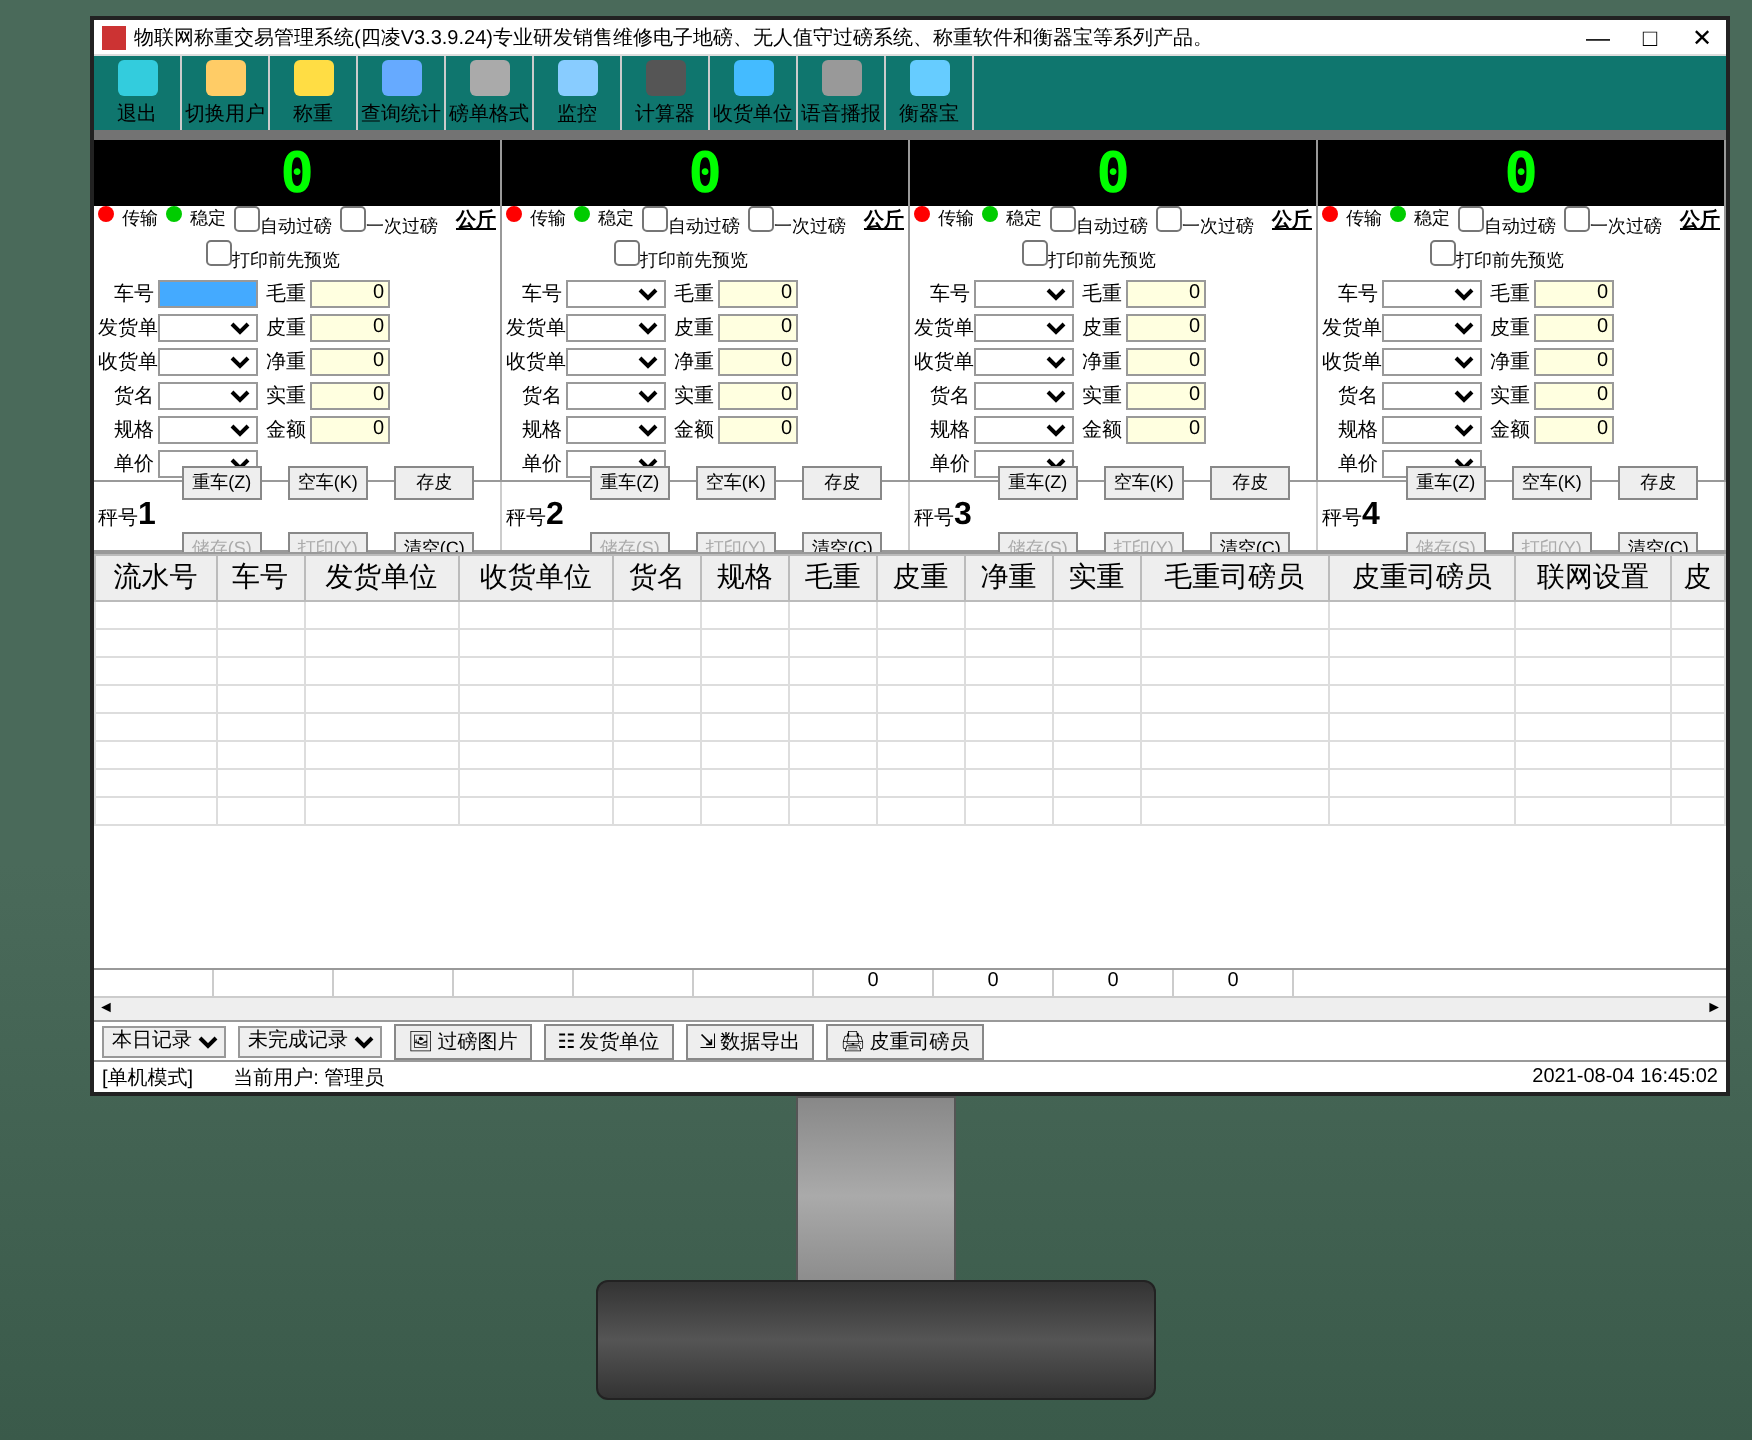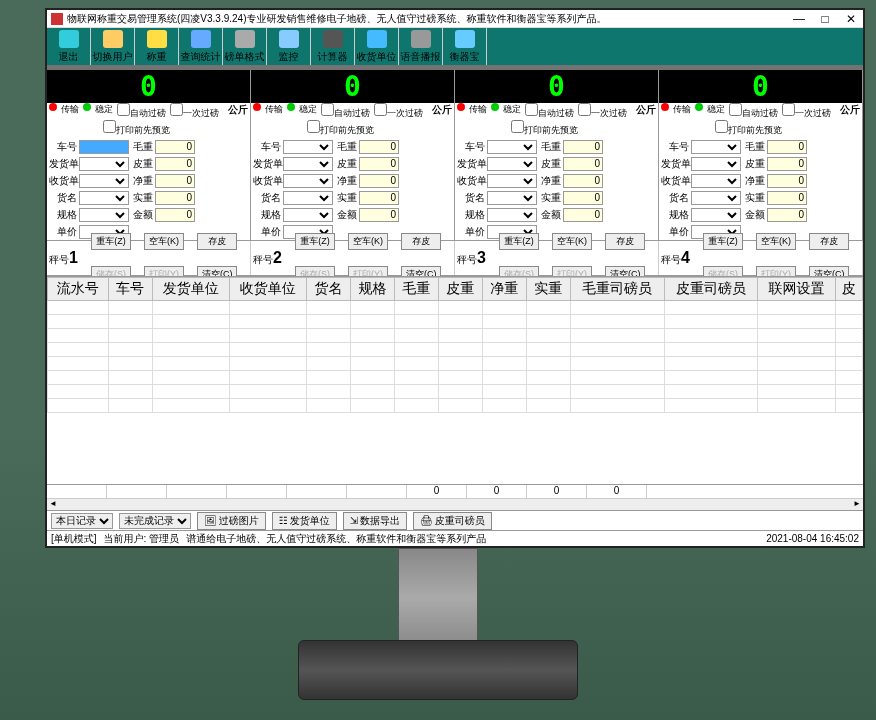--- a/index.html
+++ b/index.html
@@ -26,7 +26,7 @@
 .led.red { background: #f00; }
 .led.green { background: #0c0; }
 .chk { font-size: 9px; white-space: nowrap; }
-.unit { margin-left: auto; font-size: 10px; font-weight: bold; }
+.unit { margin-left: auto; font-size: 10px; font-weight: bold; text-decoration: underline; }
 .scale-fields { flex: 1; display: grid; grid-template-columns: 28px 50px 22px 40px; grid-auto-rows: 16px; gap: 1px 2px; padding: 2px; font-size: 10px; align-items: center; }
 .fld-lbl { text-align: right; white-space: nowrap; }
 .fld-sel { height: 14px; font-size: 9px; border: 1px solid #999; background: #fff; }

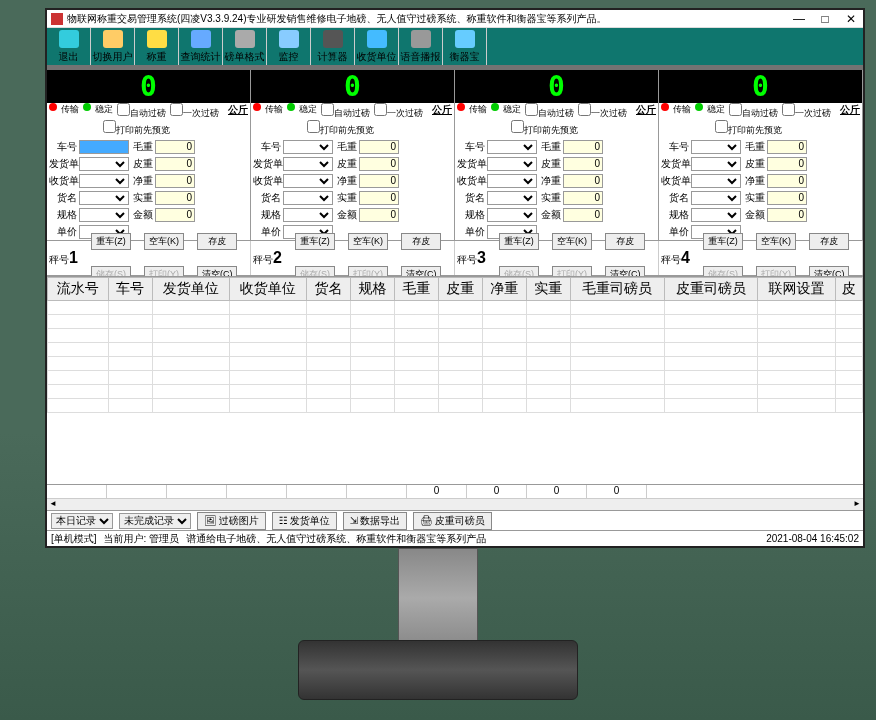--- a/index.html
+++ b/index.html
@@ -48,7 +48,7 @@
 .filter-bar { height: 20px; display: flex; align-items: center; gap: 6px; padding: 0 4px; border-top: 1px solid #999; font-size: 10px; }
 .filter-sel { height: 16px; font-size: 10px; border: 1px solid #999; }
 .filter-btn { font-size: 10px; border: 1px solid #888; background: #eee; padding: 1px 6px; cursor: pointer; display: flex; align-items: center; gap: 2px; }
-.status-bar { height: 16px; display: flex; align-items: center; font-size: 10px; border-top: 1px solid #999; padding: 0 4px; gap: 7px; }
+.status-bar { height: 16px; display: flex; align-items: center; font-size: 10px; border-top: 1px solid #999; padding: 0 4px; gap: 20px; }
 .status-bar .right { margin-left: auto; }
 .scrollbar-h { height: 12px; background: #eee; border-top: 1px solid #ccc; position: relative; }
 .scrollbar-h::before, .scrollbar-h::after { content: "◄"; position: absolute; left: 2px; top: 0; font-size: 8px; }

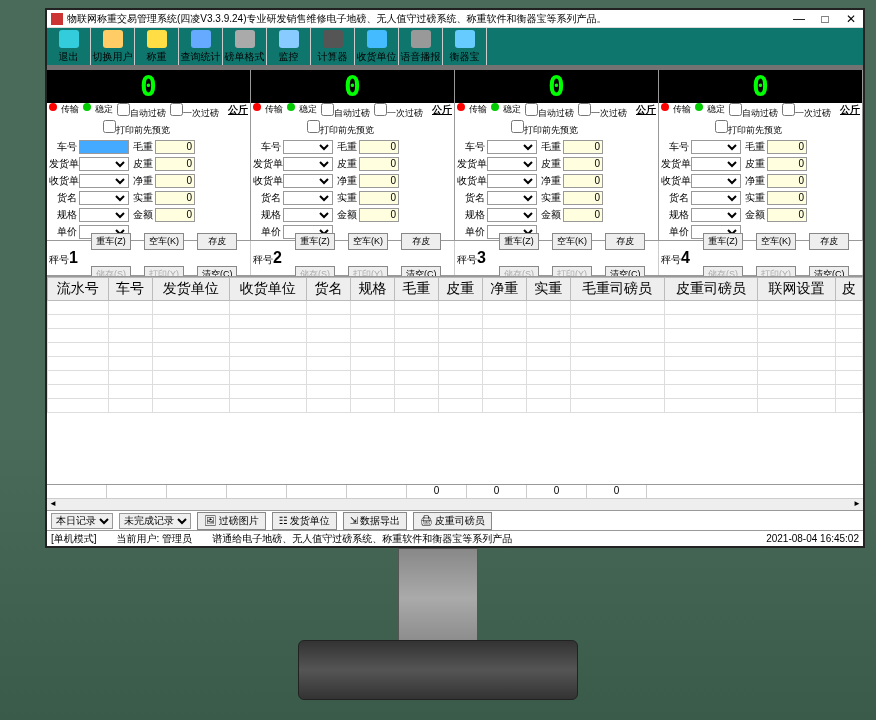--- a/index.html
+++ b/index.html
@@ -507,7 +507,6 @@
     <div class="status-bar">
       <span>[单机模式]</span>
       <span>当前用户: 管理员</span>
-      <span>谱通给电子地磅、无人值守过磅系统、称重软件和衡器宝等系列产品</span>
       <span class="right">2021-08-04 16:45:02</span>
     </div>
 

